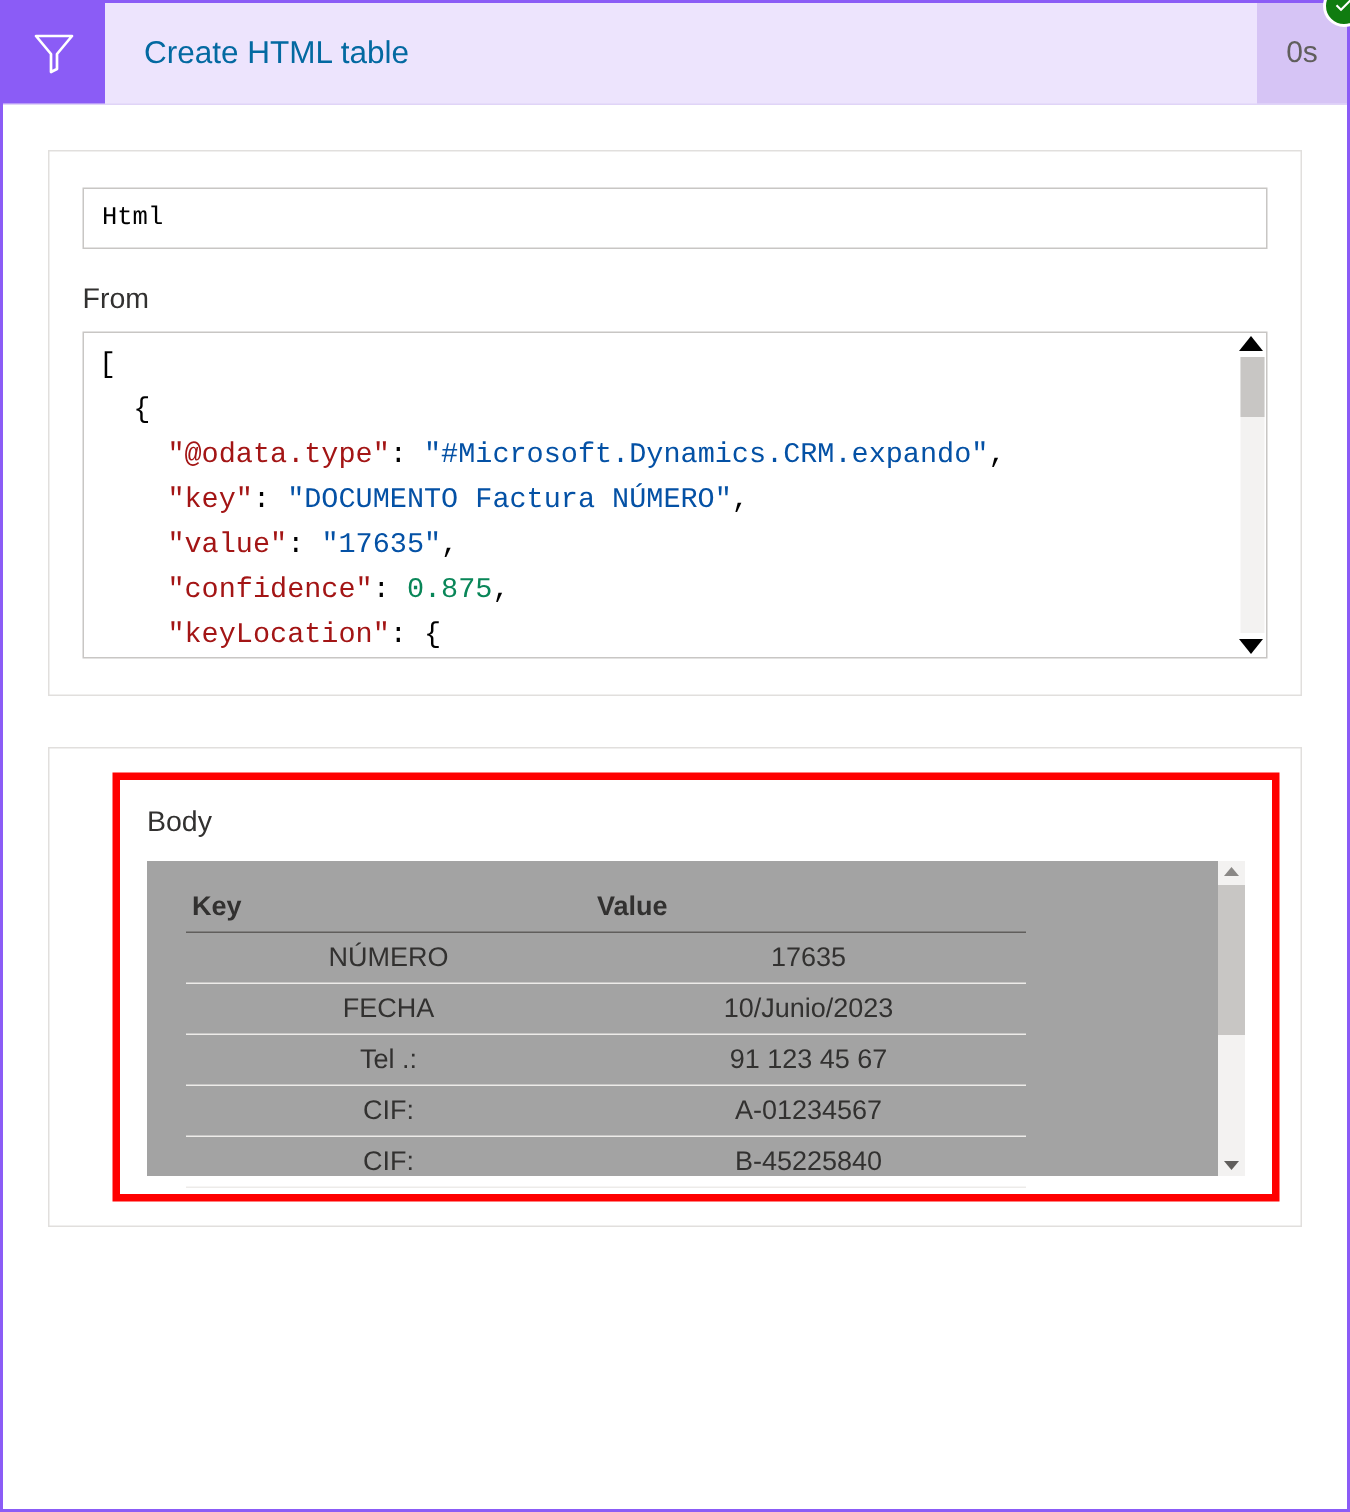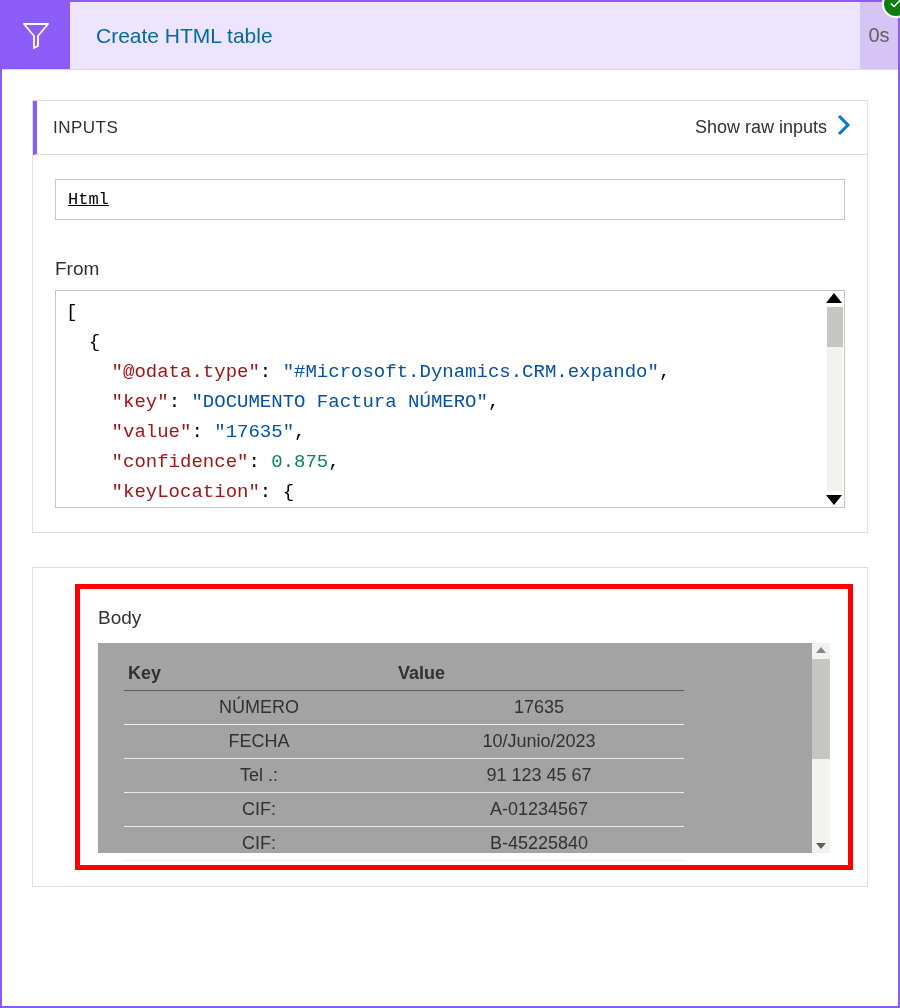--- a/index.html
+++ b/index.html
@@ -41,7 +41,7 @@
       font-weight: 400;
     }
     .header-time {
-      width: 38px;
+      width: 60px;
       background: #d6c4f5;
       display: flex;
       align-items: center;

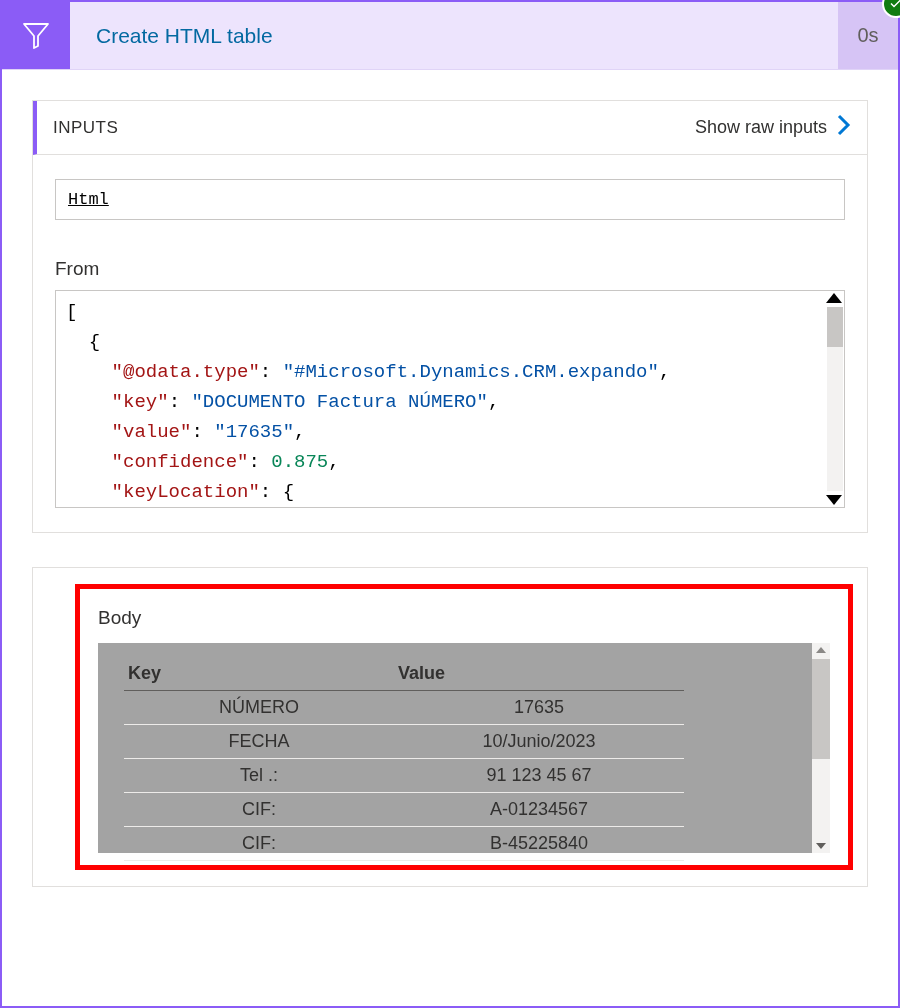--- a/index.html
+++ b/index.html
@@ -225,17 +225,6 @@
   <div class="content">
 
     <div class="panel">
-      <div class="panel-header">
-        <div class="panel-header-title">INPUTS</div>
-        <div class="panel-header-link">
-          <span>Show raw inputs</span>
-          <span class="chevron">
-            <svg width="14" height="22" viewBox="0 0 14 22">
-                <path d="M2 2 L11 11 L2 20" stroke="#0078d4" stroke-width="3" fill="none"></path>
-              </svg>
-          </span>
-        </div>
-      </div>
       <div class="panel-body">
         <div class="field-value-box">Html</div>
 

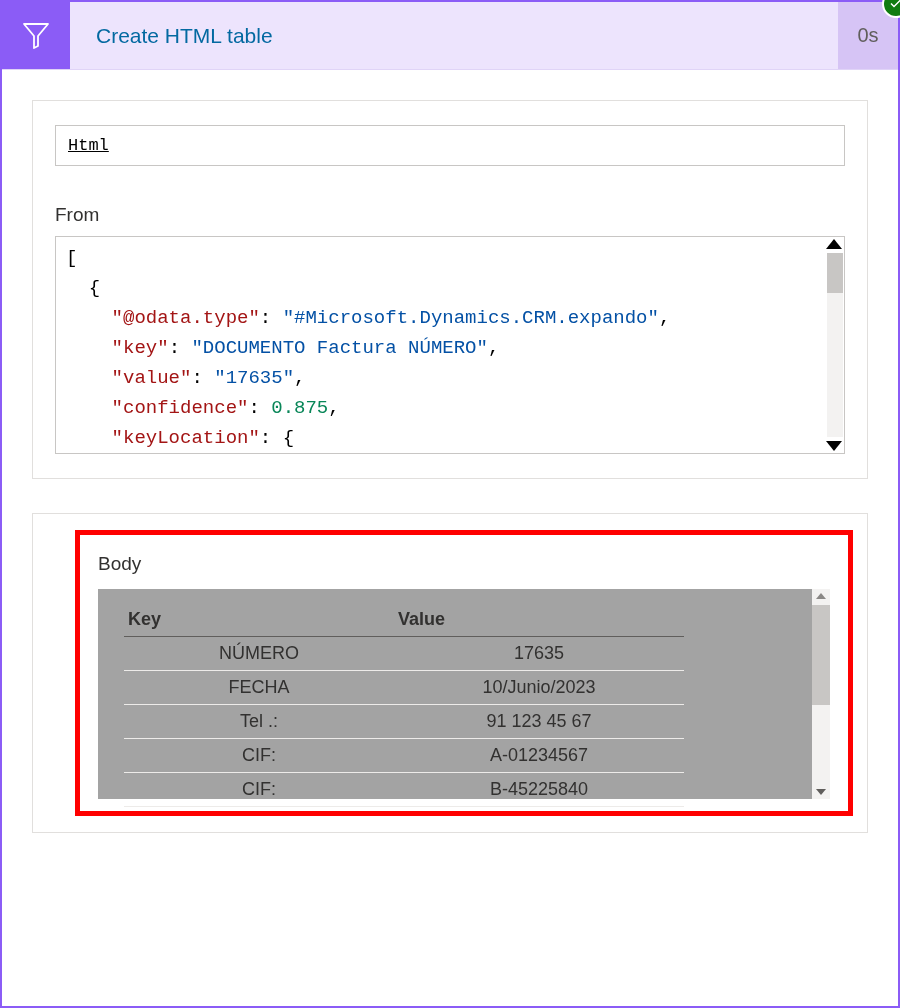--- a/index.html
+++ b/index.html
@@ -112,8 +112,7 @@
       font-family: "Consolas", "Courier New", monospace;
       font-size: 17px;
       color: #000;
-      margin-bottom: 38px;
-      text-decoration: underline;
+      margin-bottom: 23px;
     }
 
     .code-box {

